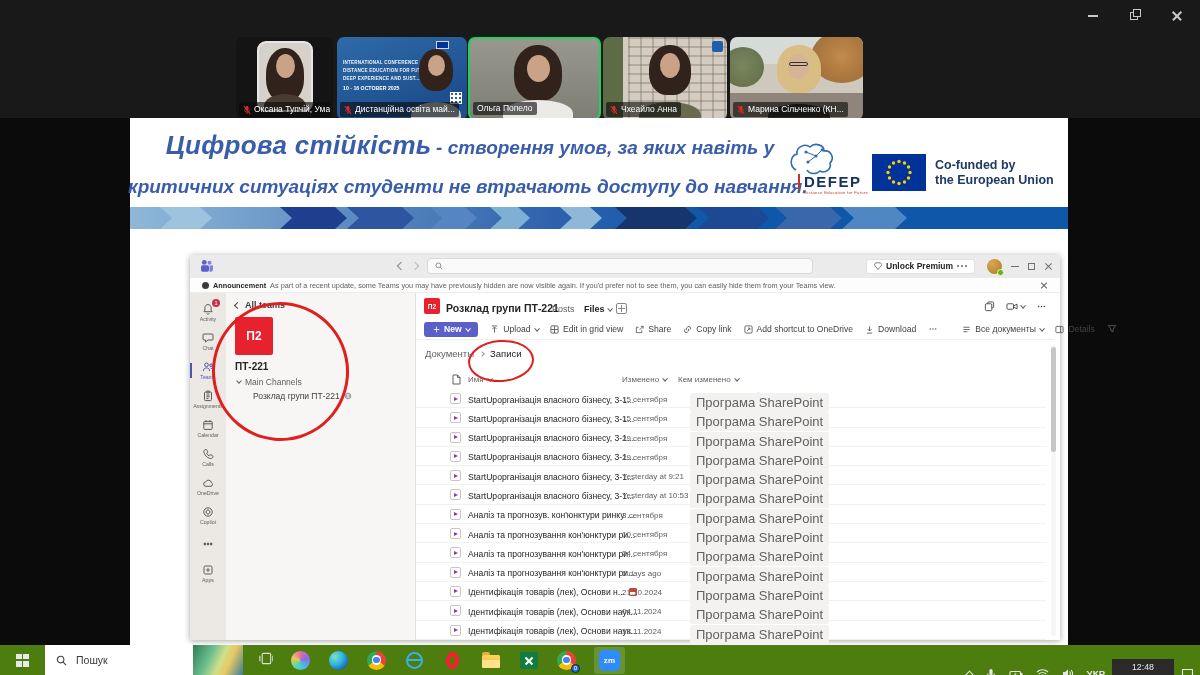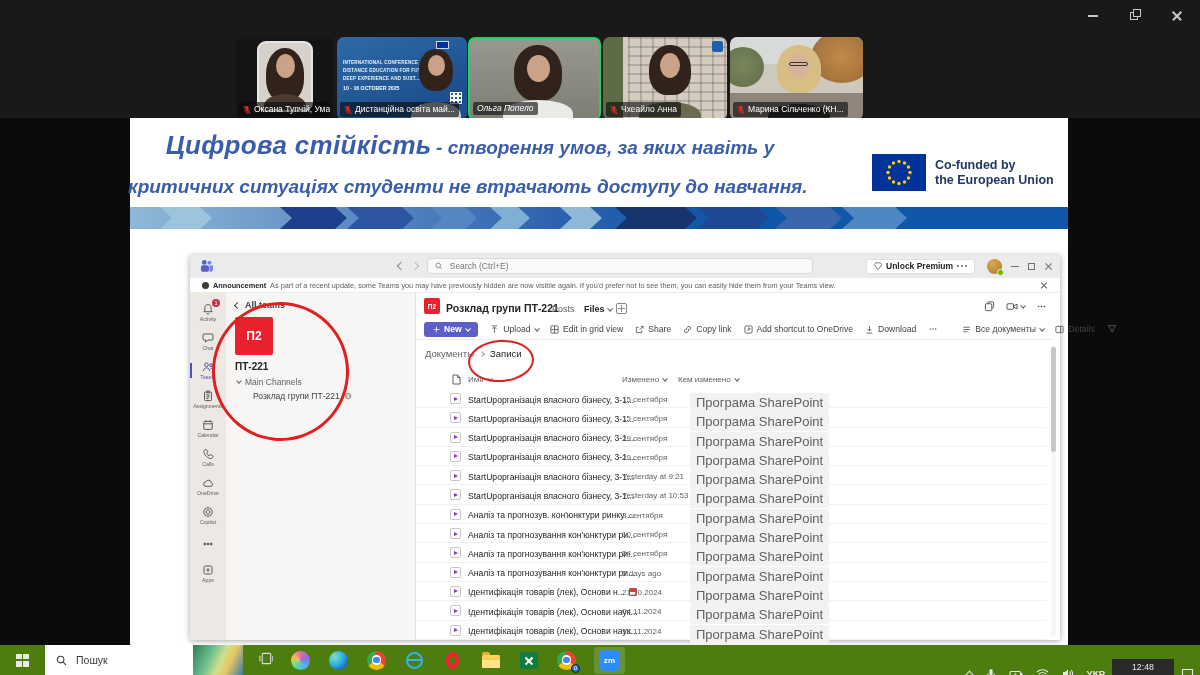--- a/index.html
+++ b/index.html
@@ -18,7 +18,7 @@
   .wc .x1{transform:rotate(45deg);} .wc .x2{transform:rotate(-45deg);}
 
   .tile{position:absolute;top:37px;height:83px;border-radius:7px;overflow:hidden;background:#1d1d1d;}
-  .tile.active{border:2px solid #21d05e;font-style:italic;}
+  .tile.active{border:2px solid #21d05e;}
   .nlabel{position:absolute;left:3px;bottom:3px;display:flex;align-items:center;gap:3px;
           background:rgba(10,10,10,.62);color:#fff;font-size:8.5px;line-height:1;
           padding:2.5px 4px;border-radius:2px;max-width:calc(100% - 6px);white-space:nowrap;overflow:hidden;z-index:5;}

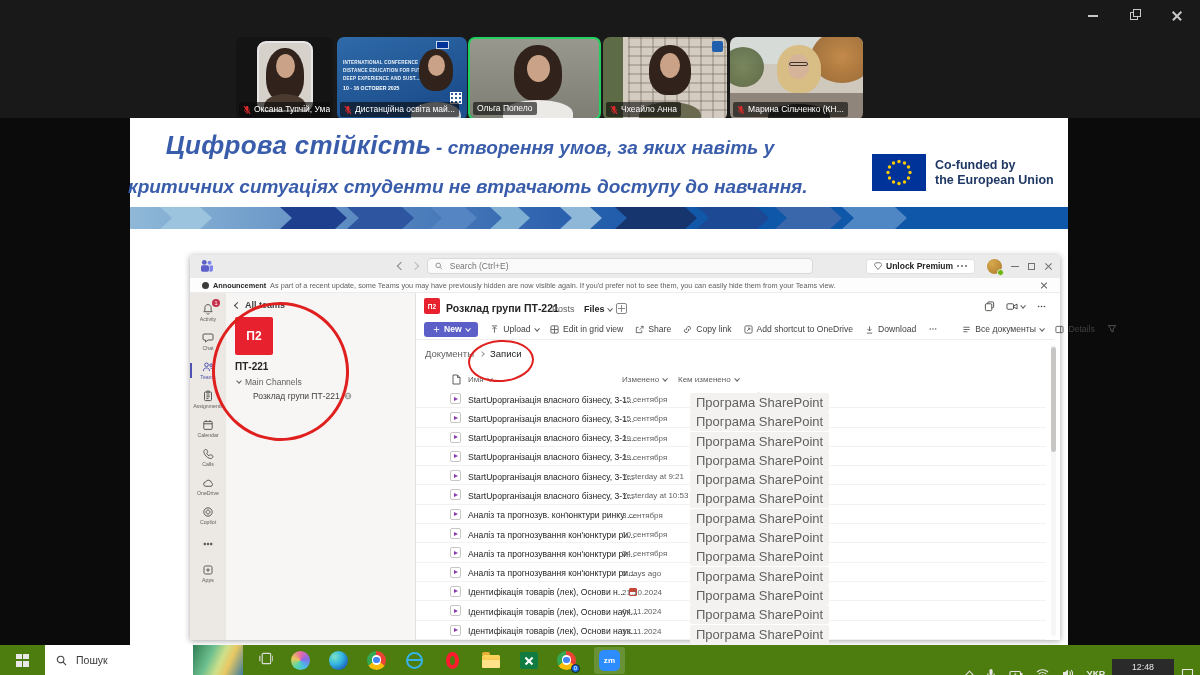--- a/index.html
+++ b/index.html
@@ -338,6 +338,18 @@
       <div class="l2">критичних ситуаціях студенти не втрачають доступу до навчання.</div>
     </div>
 
+    <div class="defep">
+      <svg width="76" height="36" viewBox="0 0 76 36">
+        <path d="M12 30c-7-4-6-14 1-16-1-7 8-11 13-7 5-5 14-2 14 4 7-1 11 7 6 12 2 6-5 11-10 8-4 4-11 3-13-1" fill="none" stroke="#2d6db5" stroke-width="1.6"></path>
+        <circle cx="22" cy="12" r="1.6" fill="#2d6db5"></circle>
+          <circle cx="32" cy="16" r="1.6" fill="#2d6db5"></circle>
+        <circle cx="24" cy="22" r="1.6" fill="#2d6db5"></circle>
+          <circle cx="38" cy="10" r="1.4" fill="#2d6db5"></circle>
+        <path d="M22 12l10 4-8 6m8-6 6-6" fill="none" stroke="#2d6db5" stroke-width="1"></path>
+      </svg>
+      <div class="defep-name">DEFEP</div>
+      <div class="defep-tag">Distance Education for Future</div>
+    </div>
 
     <div class="eu">
       <div class="euflag">

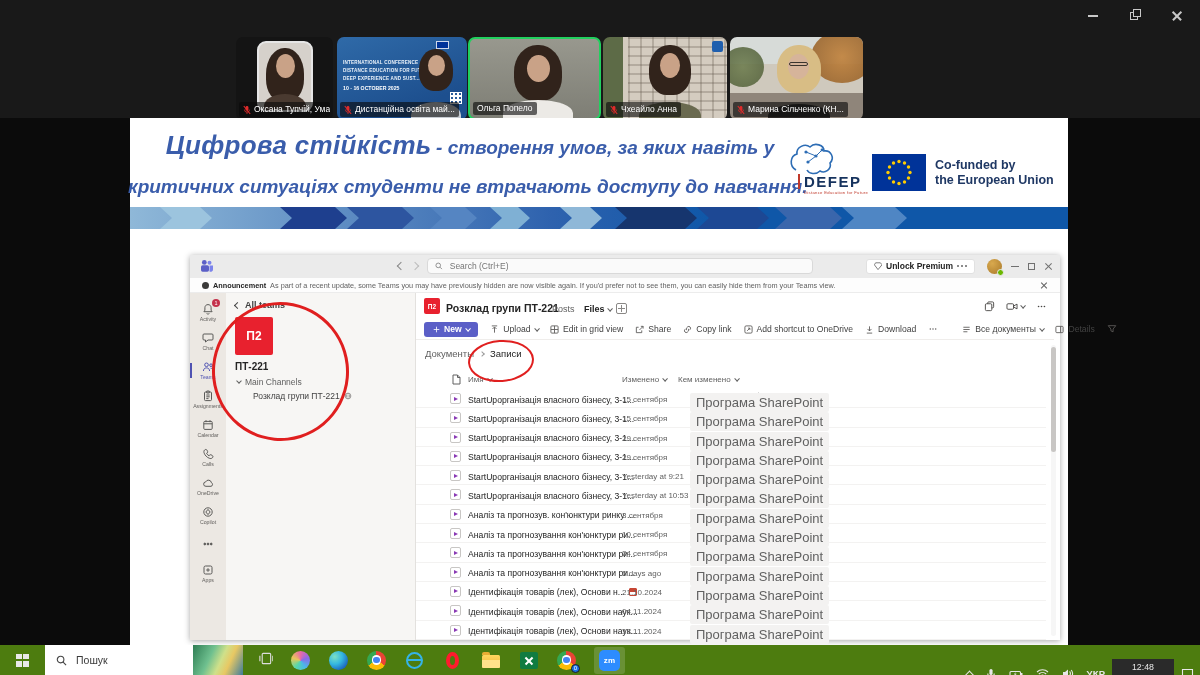--- a/index.html
+++ b/index.html
@@ -414,7 +414,6 @@
               <circle cx="4.2" cy="4.2" r="3" fill="none" stroke="#767676"></circle>
               <line x1="6.5" y1="6.5" x2="9" y2="9" stroke="#767676"></line>
             </svg>
-          <input readonly="" placeholder="Search (Ctrl+E)" style="">
         </div>
         <div class="premium">
           <svg width="8" height="8" viewBox="0 0 10 10">

